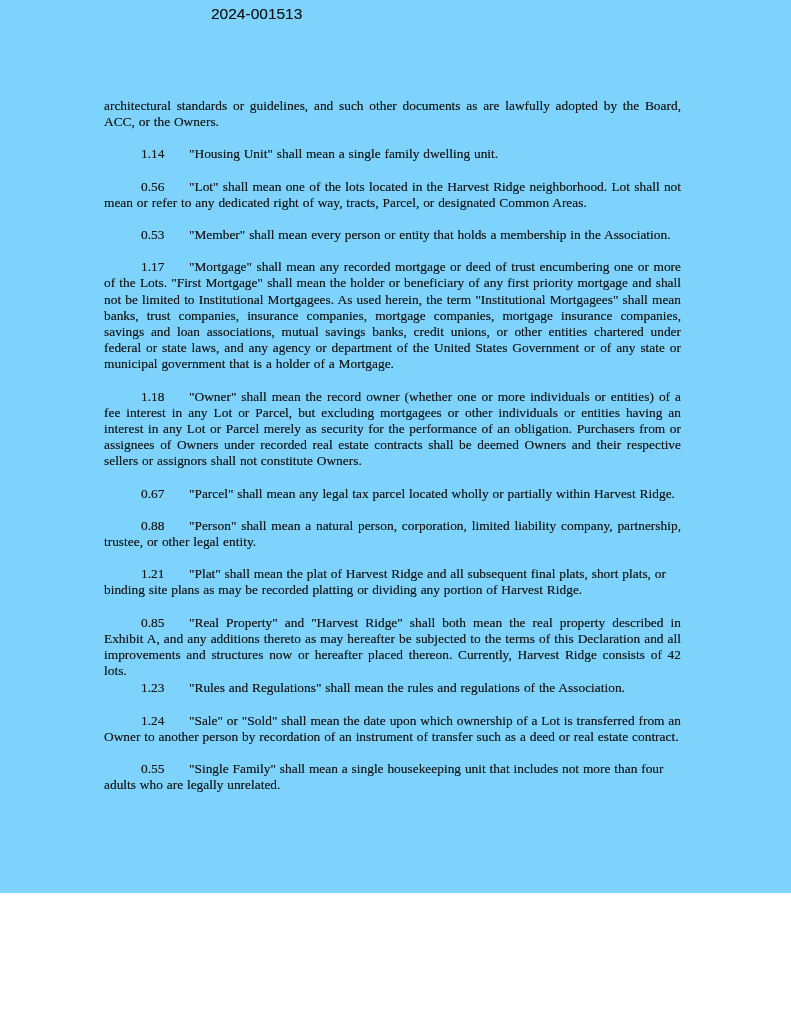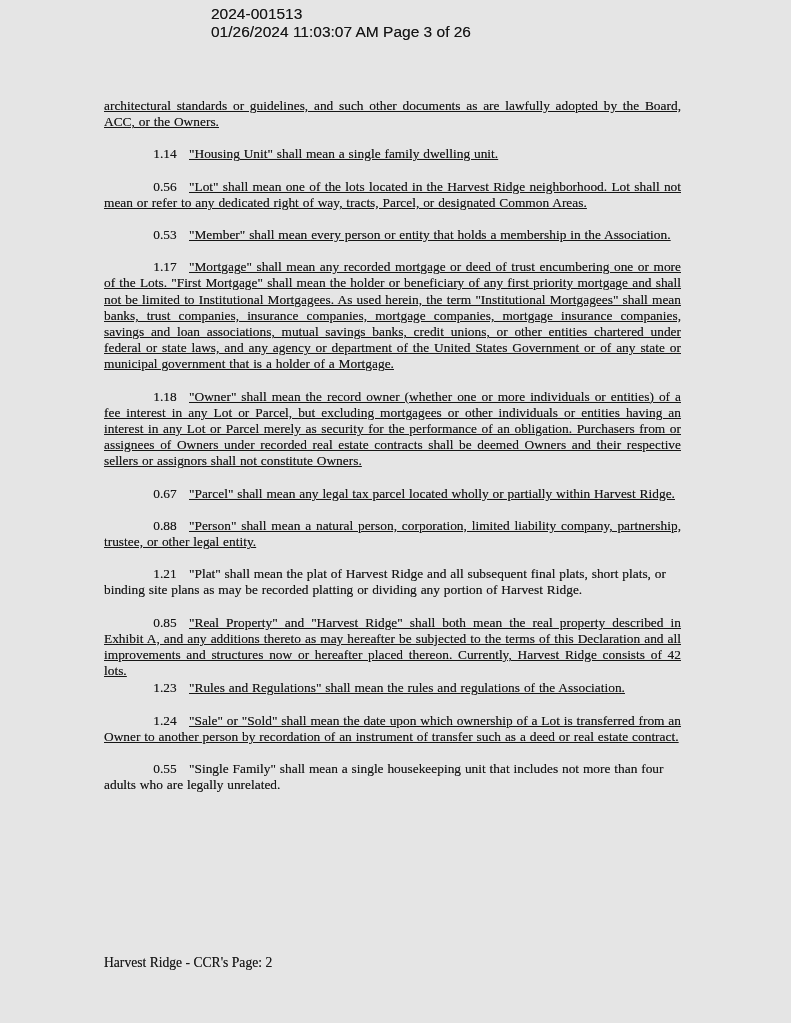--- a/index.html
+++ b/index.html
@@ -10,8 +10,8 @@
   .page {
     position: relative;
     width: 791px;
-    height: 1023px;
-    background: #e5e5e5;
+    height: 893px;
+    background: #7dd3fc;
     overflow: hidden;
     font-family: "Liberation Serif", serif;
     color: #161616;

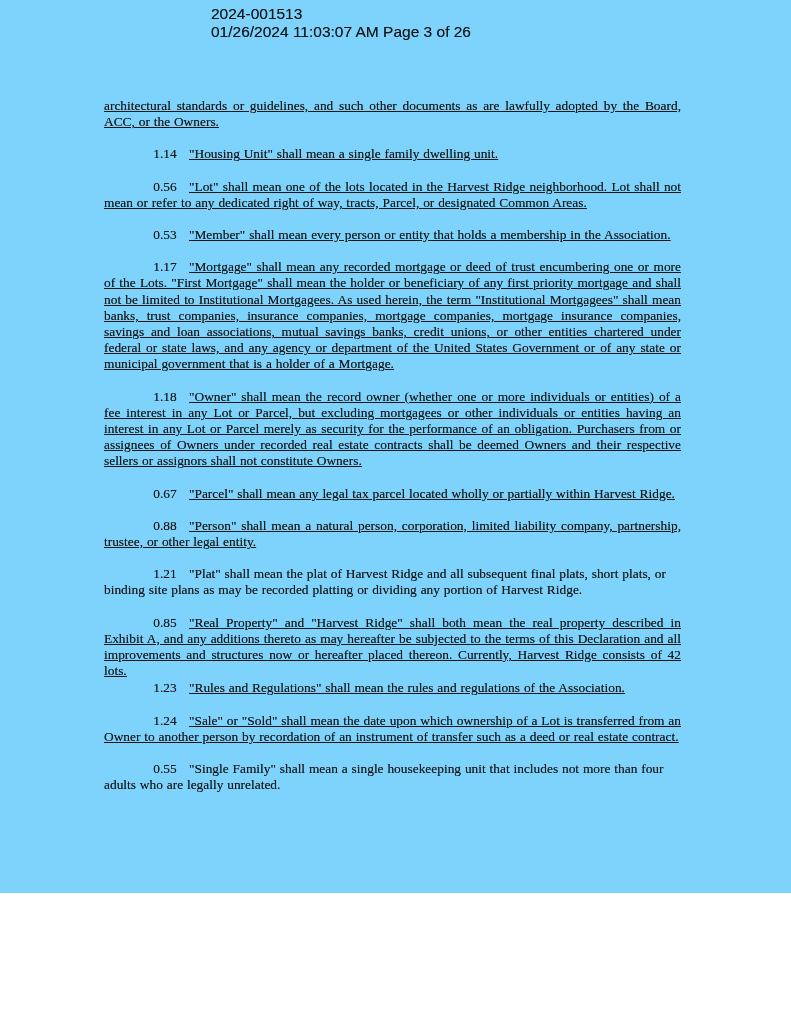--- a/index.html
+++ b/index.html
@@ -62,7 +62,6 @@
 
   <div class="stamp">
     <div>2024-001513</div>
-    <div>01/26/2024 11:03:07 AM Page 3 of 26</div>
   </div>
 
   <div class="content">

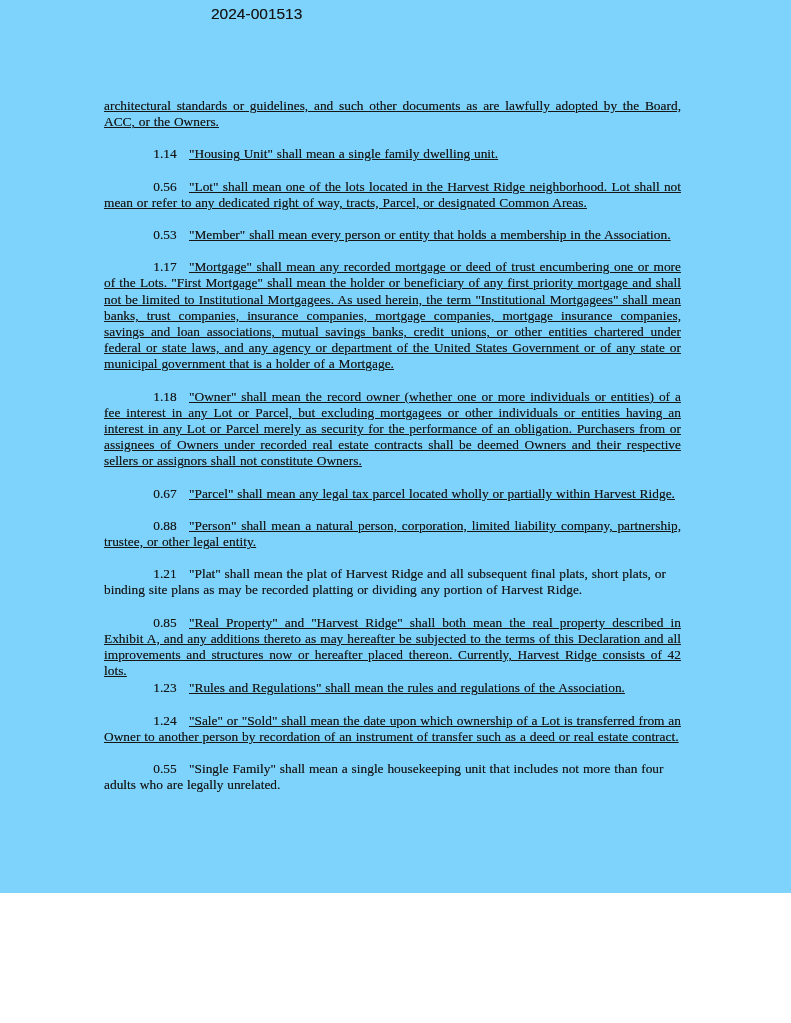--- a/index.html
+++ b/index.html
@@ -39,7 +39,7 @@
   .content p {
     margin: 0 0 16px 0;
   }
-  .content p.just { text-align: justify; text-decoration: underline; }
+  .content p.just { text-align: justify; }
   .content p.nogap { margin-bottom: 1px; }
   .pnum {
     display: inline-block;

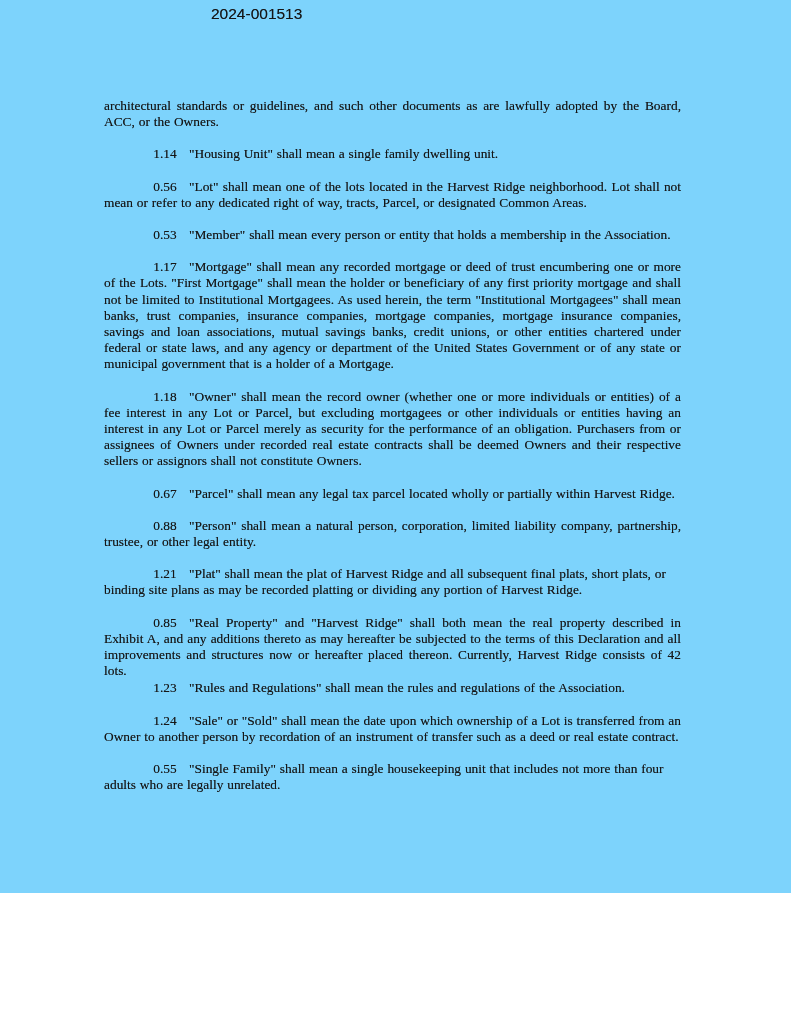--- a/index.html
+++ b/index.html
@@ -45,7 +45,6 @@
     display: inline-block;
     margin-left: 37px;
     width: 48px;
-    text-align: center;
   }
   .footer {
     position: absolute;

